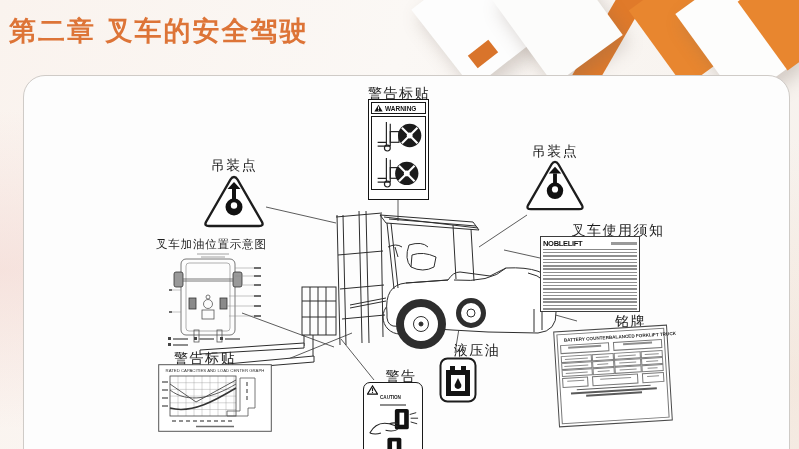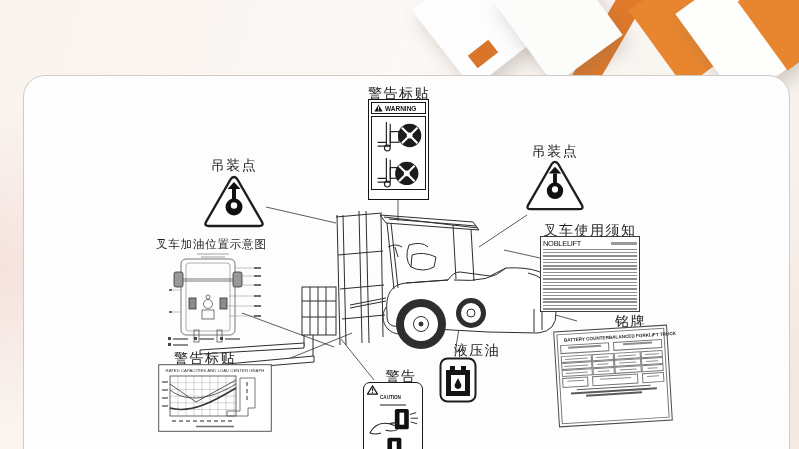--- a/index.html
+++ b/index.html
@@ -80,6 +80,7 @@
   <div class="decor shadowed" style="left:700px;top:-20px;width:80px;height:110px;transform:rotate(-36deg);background:#FDFDFC;"></div>
   <div class="decor" style="left:755px;top:-30px;width:80px;height:85px;transform:rotate(-36deg);background:#E8862F;"></div>
 
+  <div class="slide-title">第二章 叉车的安全驾驶</div>
 
   <div class="card"></div>
 

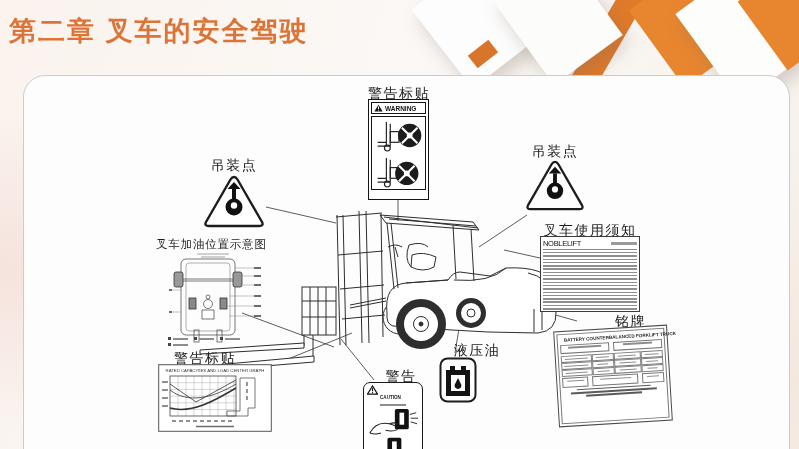--- a/index.html
+++ b/index.html
@@ -278,7 +278,7 @@
     </svg>
   </div>
 
-  <div class="lbl" style="left:540px;top:222px;width:100px;">叉车使用须知</div>
+  <div class="lbl" style="left:568px;top:222px;width:100px;">叉车使用须知</div>
   <div class="notice">
     <div class="notice-head">
       <span class="notice-brand">NOBLELIFT</span>

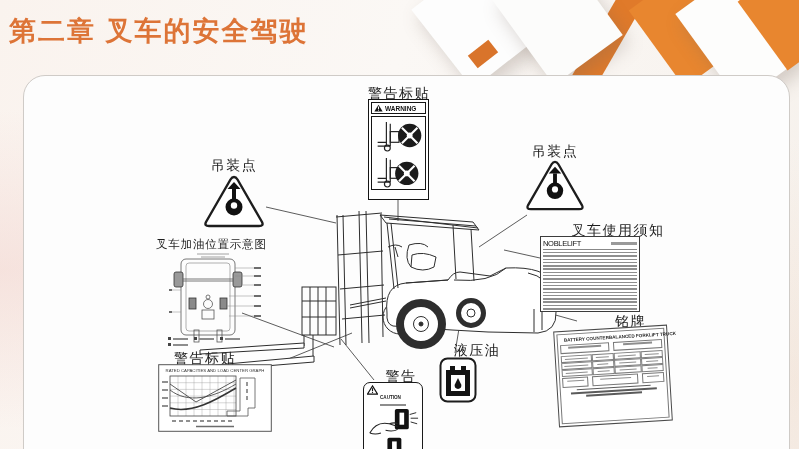--- a/index.html
+++ b/index.html
@@ -46,7 +46,7 @@
     border:1px solid #3c3c3c;background:#fff;box-sizing:border-box;padding:2px;}
   .notice-head{display:flex;align-items:center;justify-content:space-between;
     border-bottom:.5px solid #888;padding-bottom:1px;}
-  .notice-brand{font-size:7.5px;font-weight:normal;color:#111;letter-spacing:-.3px;text-align:right;}
+  .notice-brand{font-size:7.5px;font-weight:bold;color:#111;letter-spacing:-.3px;text-align:right;}
   .notice-headbar{width:26px;height:3px;background:#9a9a9a;}
   .notice-body{height:58px;margin-top:2px;
     background:repeating-linear-gradient(180deg,#8f8f8f 0 1.4px,transparent 1.4px 3.3px);}

